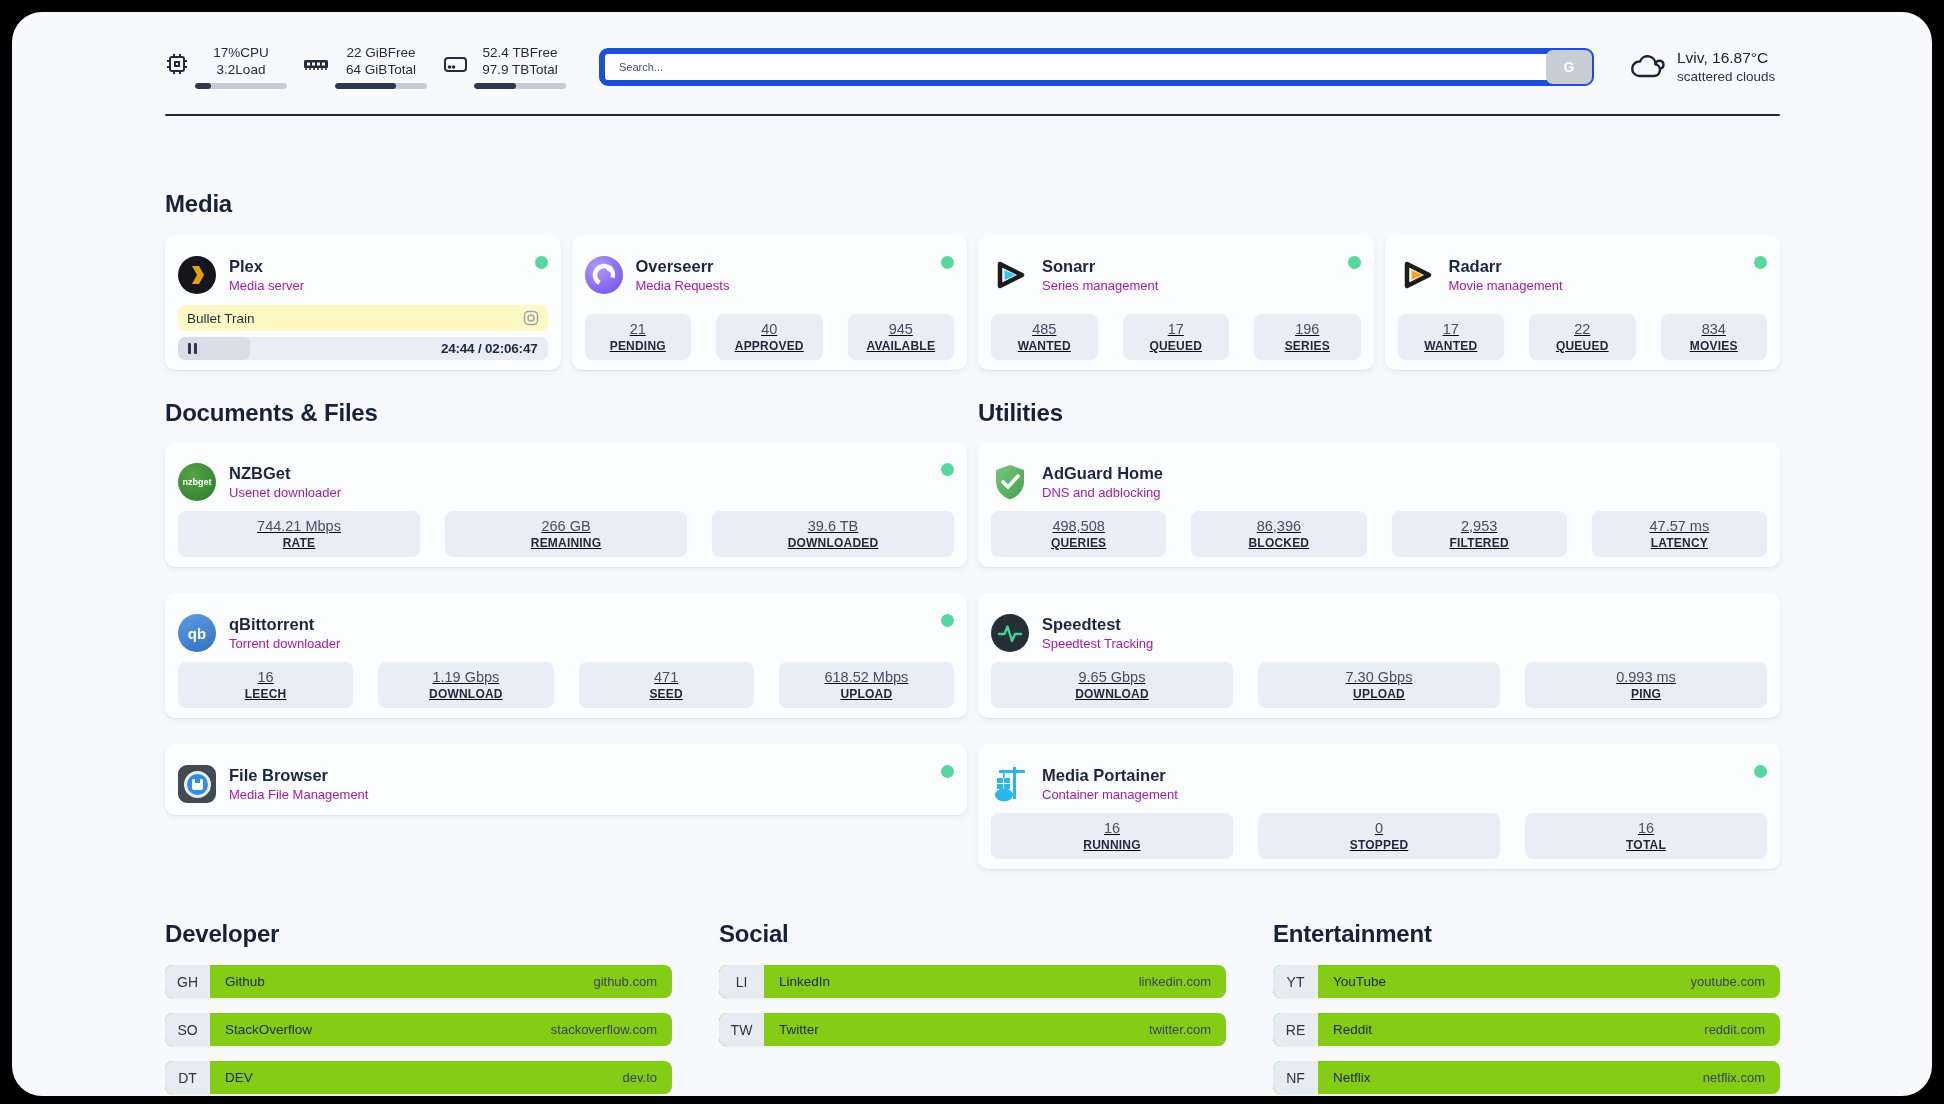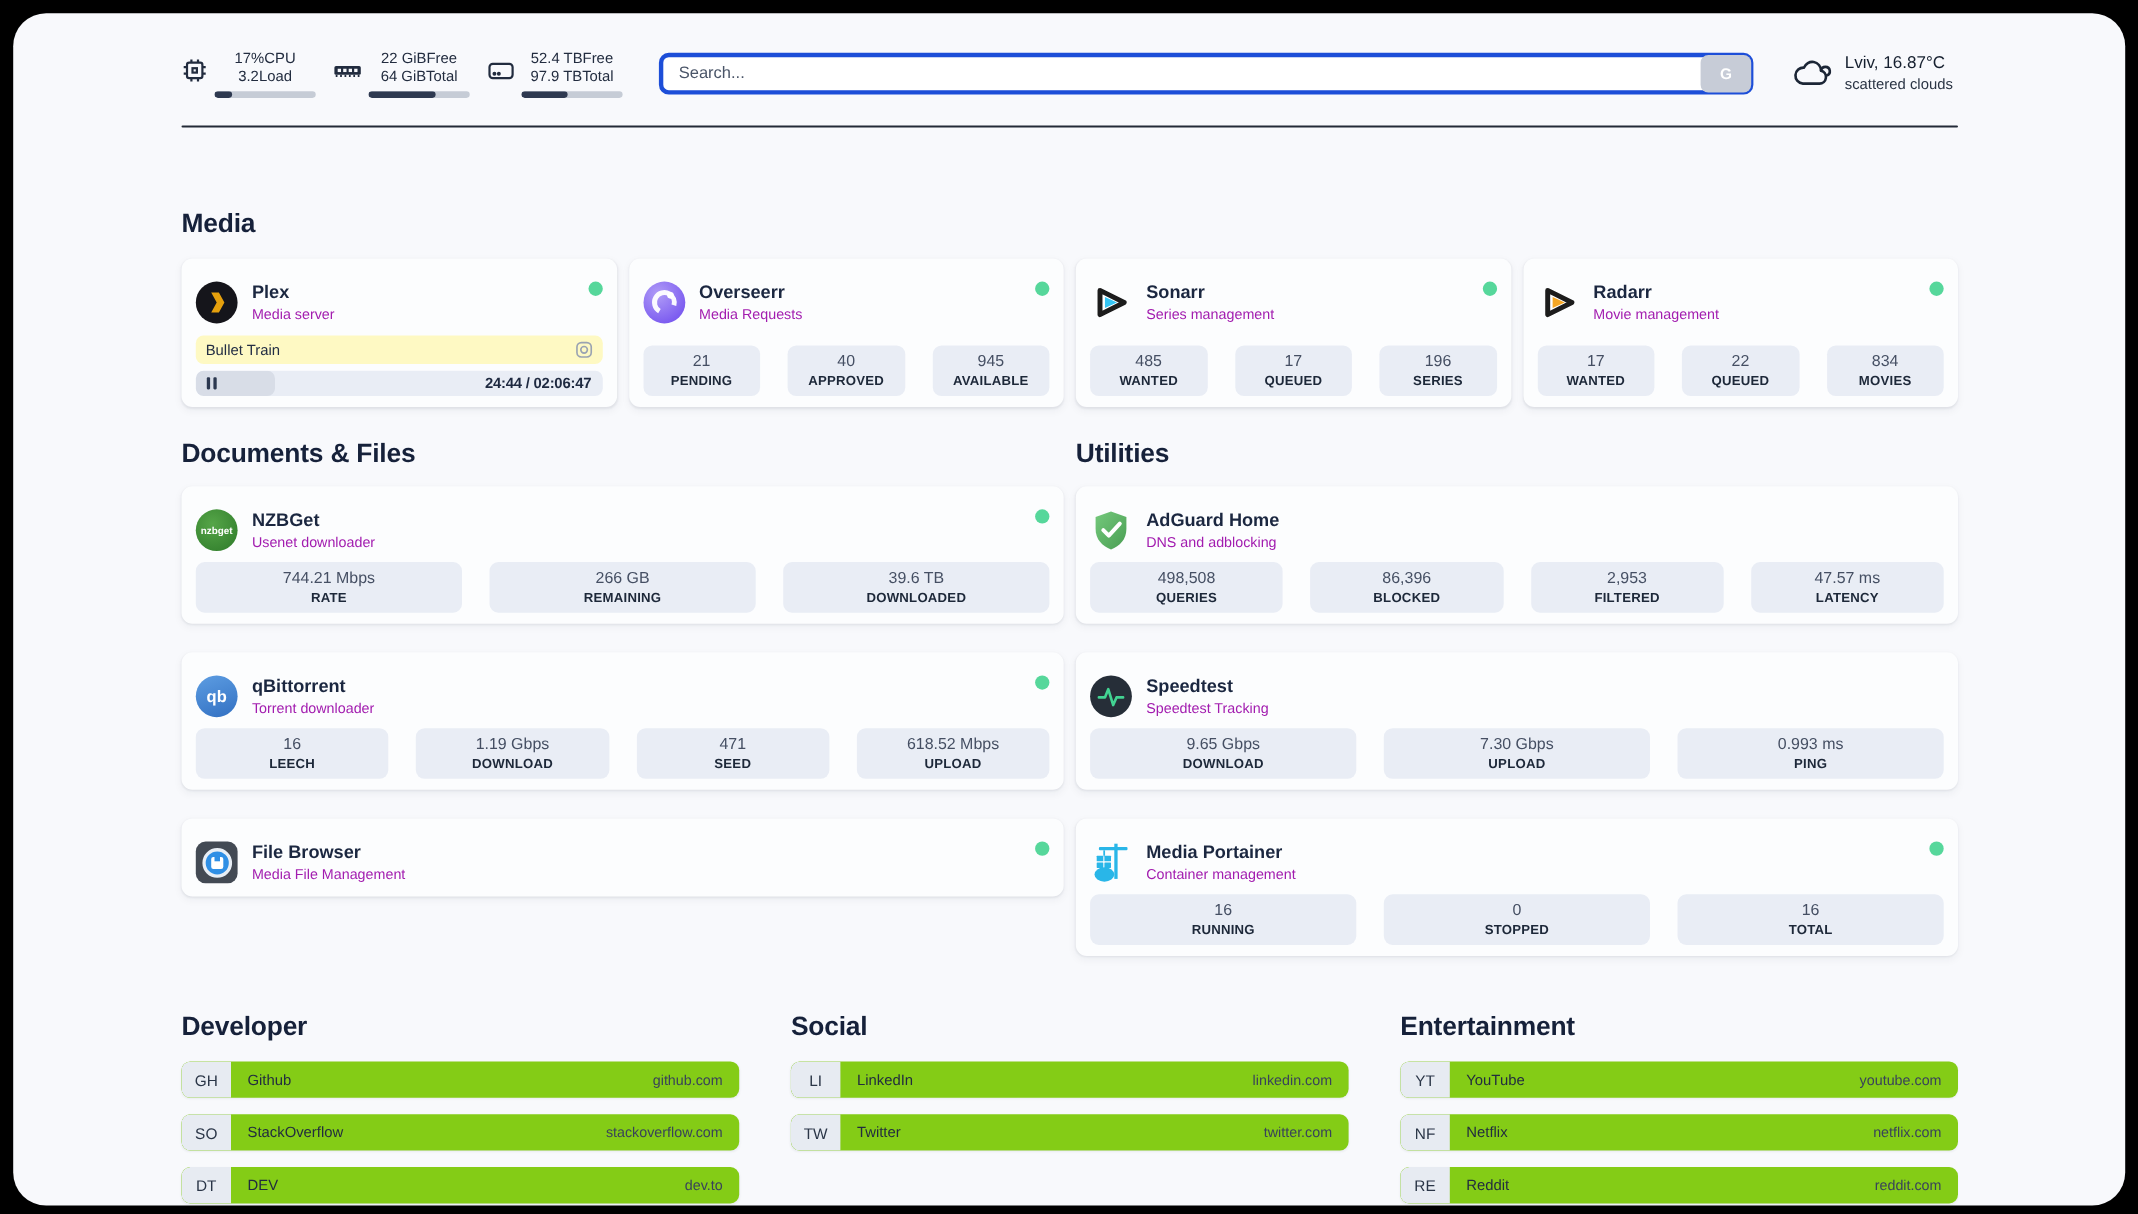--- a/index.html
+++ b/index.html
@@ -19,7 +19,7 @@
   .sys-fill { height:100%; border-radius:3px; background:#2e3950; }
 
   .search-wrap { flex:1; margin:0 36px 0 33px; position:relative; height:38px; }
-  .search-input { width:100%; height:100%; border:4px solid #1d4ed8; border-radius:9px; background:#fff; padding:0 56px 0 14px; font-size:15px; color:#1d2839; outline:none; font-family:"Liberation Sans", sans-serif; }
+  .search-input { width:100%; height:100%; border:6px solid #1d4ed8; border-radius:9px; background:#fff; padding:0 56px 0 14px; font-size:11px; color:#1d2839; outline:none; font-family:"Liberation Sans", sans-serif; }
   .search-input::placeholder { color:#4a5568; }
   .search-btn { position:absolute; right:2px; top:2px; bottom:2px; width:46px; background:#c7ccd7; border:none; border-radius:7px; color:#fff; font-size:14px; font-weight:bold; display:flex; align-items:center; justify-content:center; cursor:pointer; font-family:"Liberation Sans", sans-serif; }
 

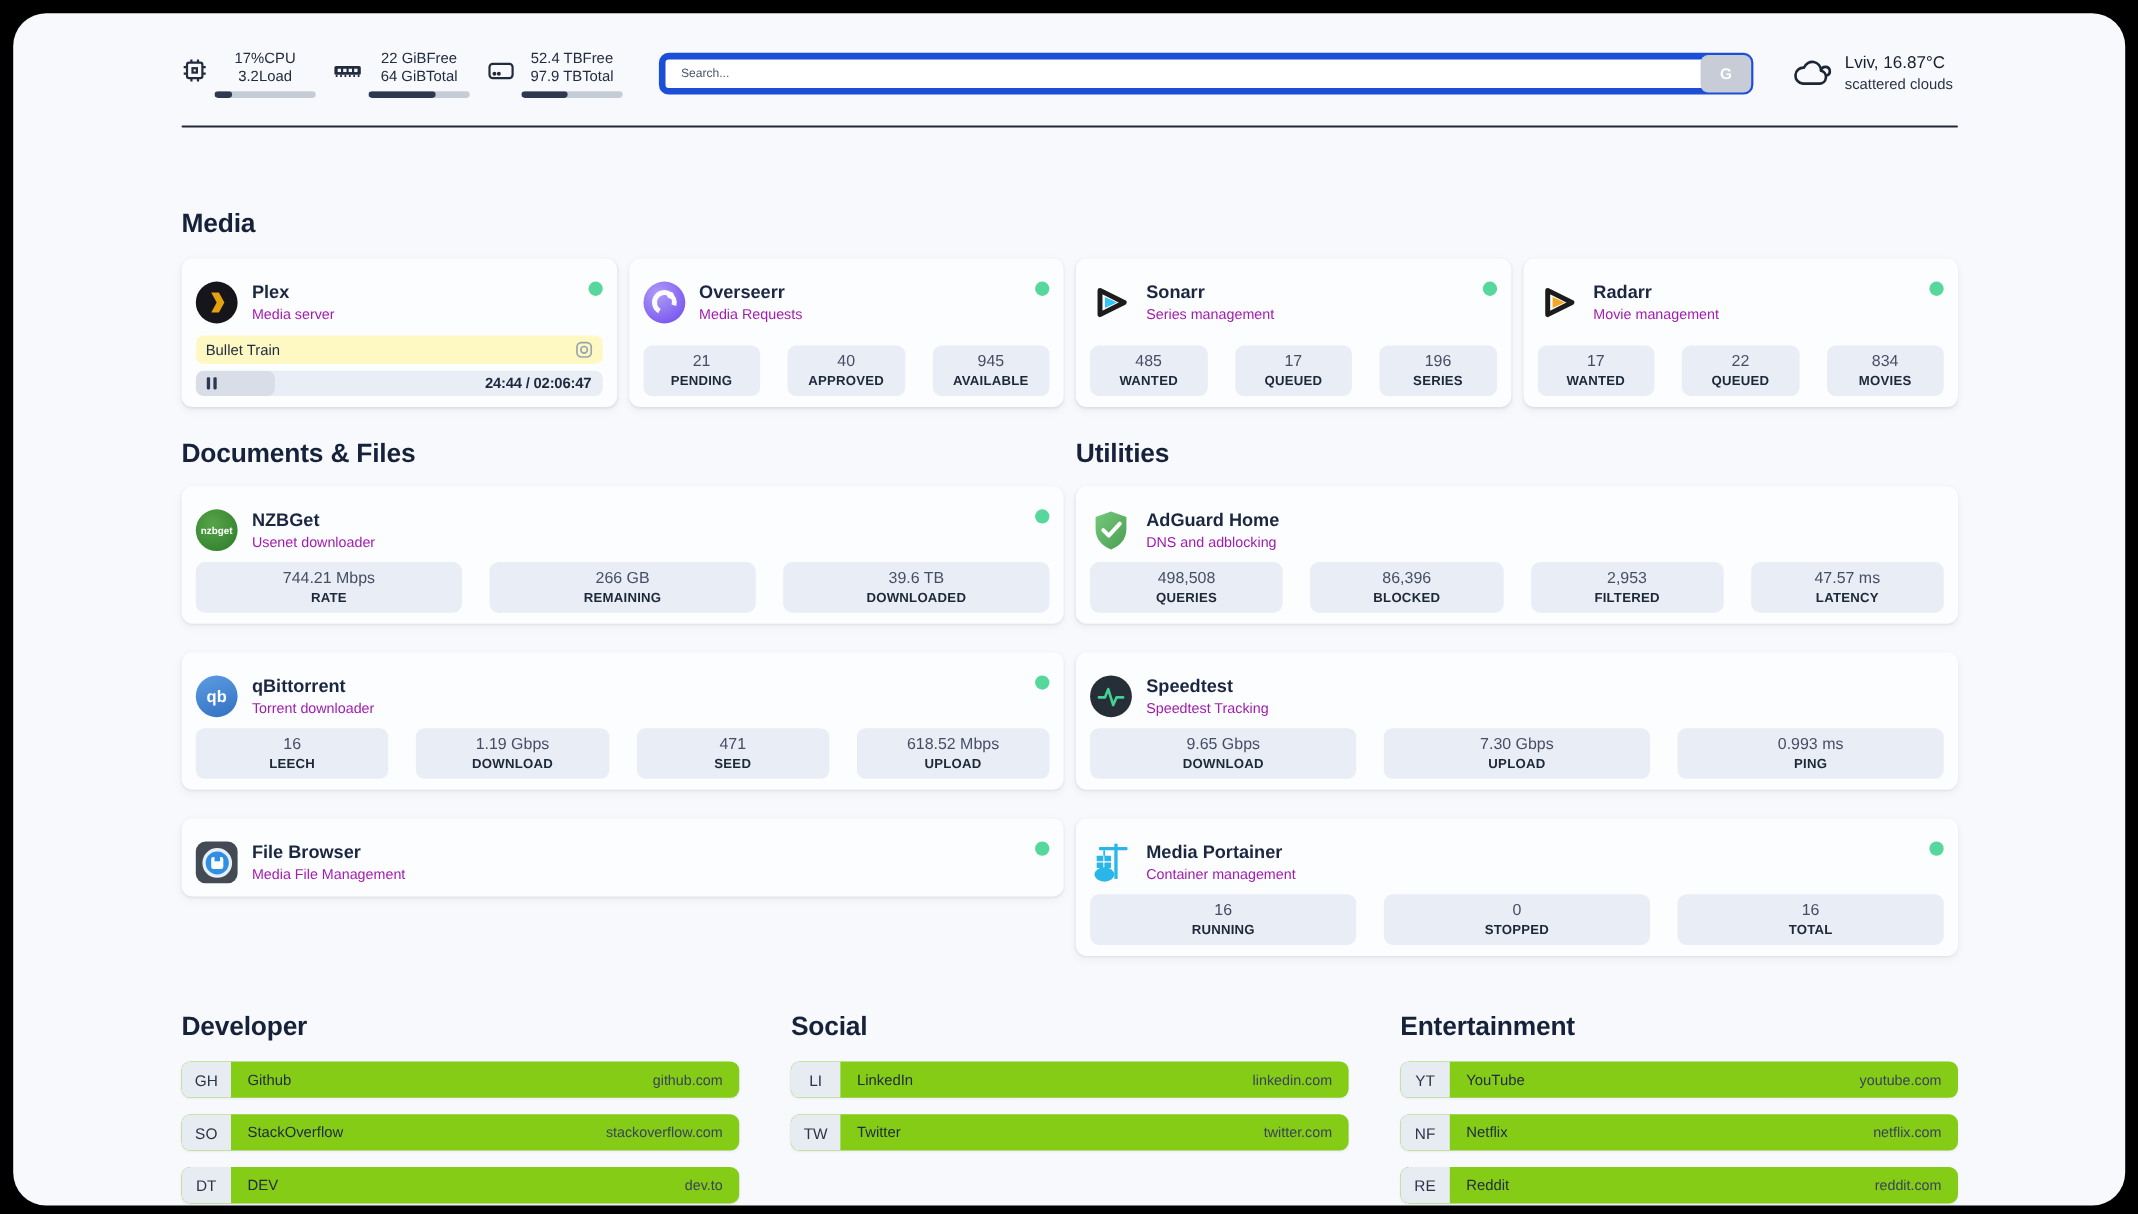--- a/index.html
+++ b/index.html
@@ -44,7 +44,7 @@
   .app-name { font-size:16.5px; font-weight:600; color:#1b2740; line-height:20px; }
   .app-sub { font-size:13px; color:#a21caf; line-height:16px; margin-top:2px; }
   .status-dot { width:13px; height:13px; border-radius:50%; background:#56d79b; margin-left:auto; }
-  .stats-row { margin-top:auto; padding-top:8px; display:flex; gap:25px; }
+  .stats-row { margin-top:auto; padding-top:8px; display:flex; gap:25px;text-decoration:underline; }
   .stat-pill { flex:1; background:#e9edf5; border-radius:8px; text-align:center; padding:6px 4px; }
   .stat-value { font-size:14.5px; color:#454f63; line-height:18px; }
   .stat-label { font-size:12px; font-weight:700; color:#1d2839; line-height:15px; margin-top:1px; letter-spacing:.2px; }

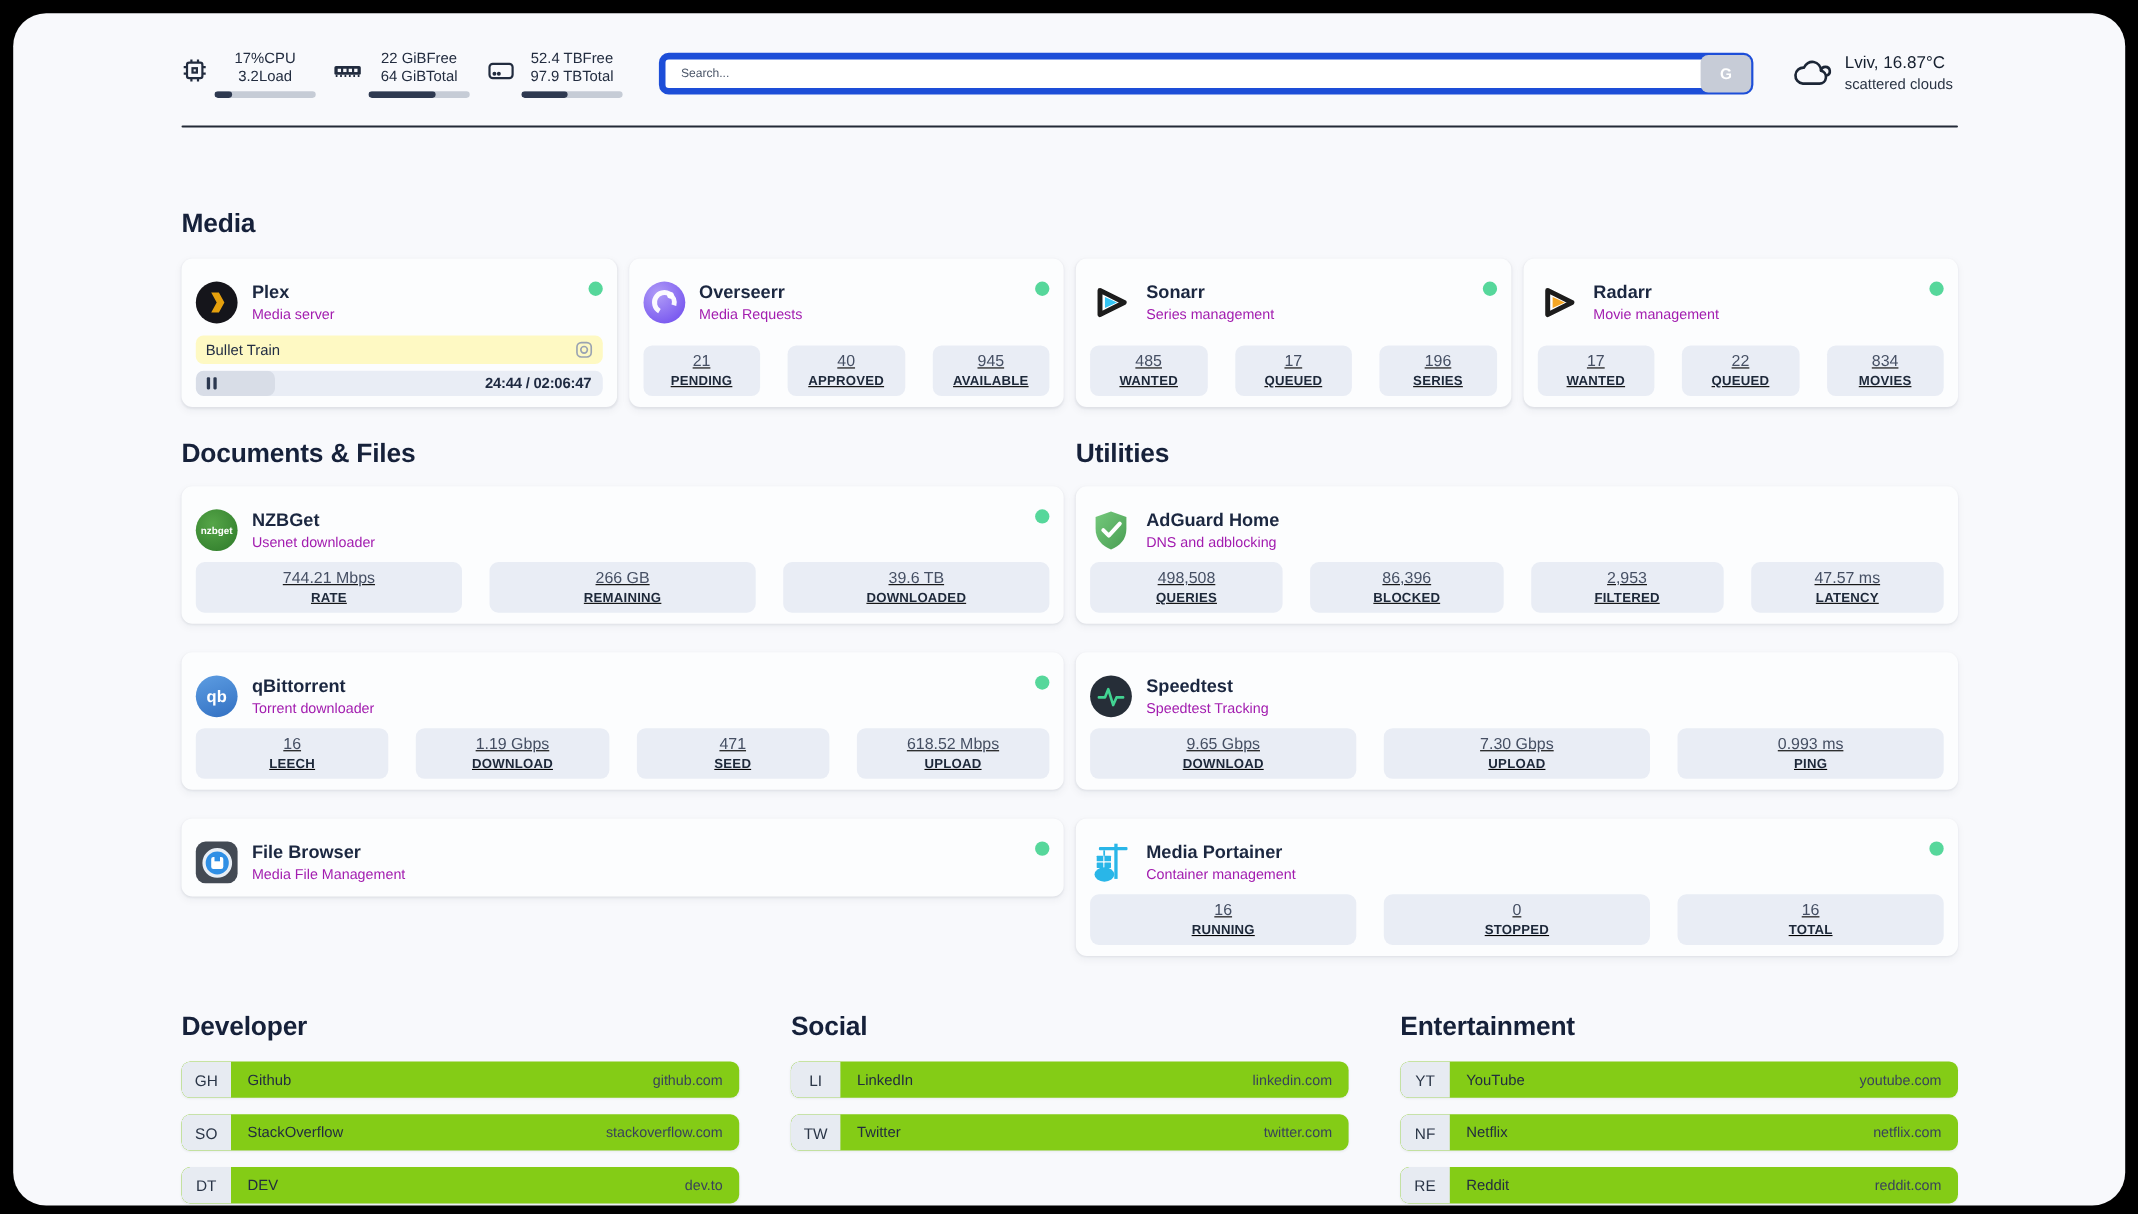--- a/index.html
+++ b/index.html
@@ -538,15 +538,15 @@
             <div class="bm-url">youtube.com</div>
           </div>
           <div class="bm-row">
+            <div class="bm-badge">RE</div>
+            <div class="bm-name">Reddit</div>
+            <div class="bm-url">reddit.com</div>
+          </div>
+          <div class="bm-row">
             <div class="bm-badge">NF</div>
             <div class="bm-name">Netflix</div>
             <div class="bm-url">netflix.com</div>
           </div>
-          <div class="bm-row">
-            <div class="bm-badge">RE</div>
-            <div class="bm-name">Reddit</div>
-            <div class="bm-url">reddit.com</div>
-          </div>
         </div>
       </div>
     </div>

